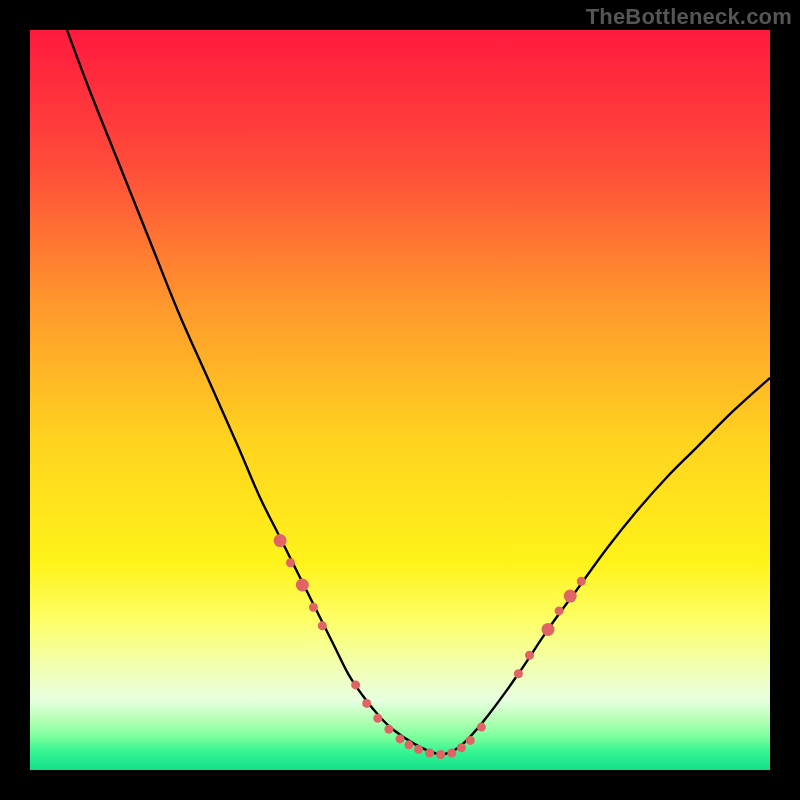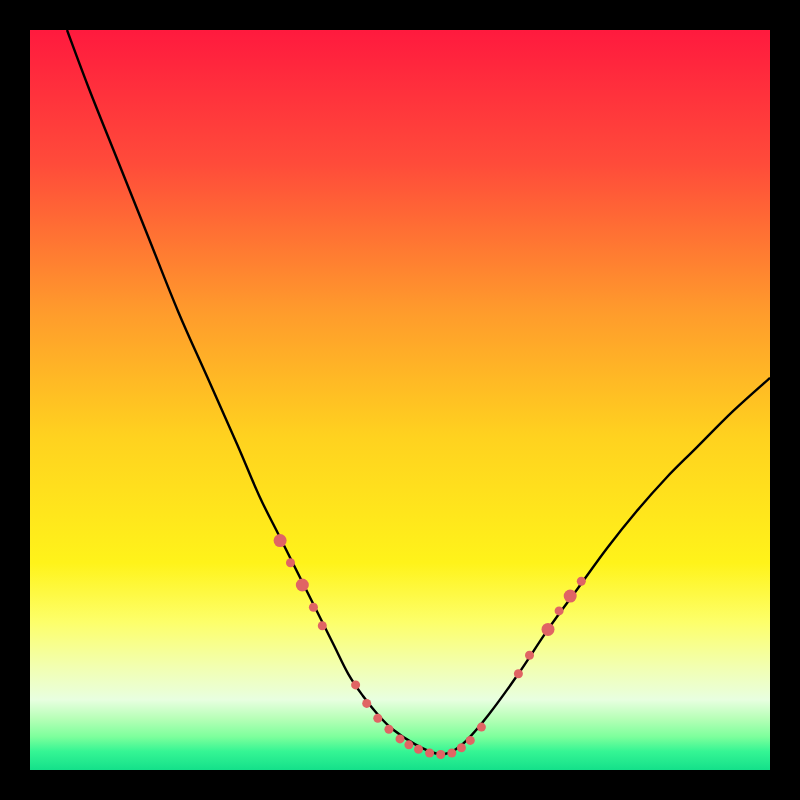--- a/index.html
+++ b/index.html
@@ -93,6 +93,7 @@
         </g>
     </svg>
   </div>
+  <div class="attribution">TheBottleneck.com</div>
 </div>
 
 </body></html>

